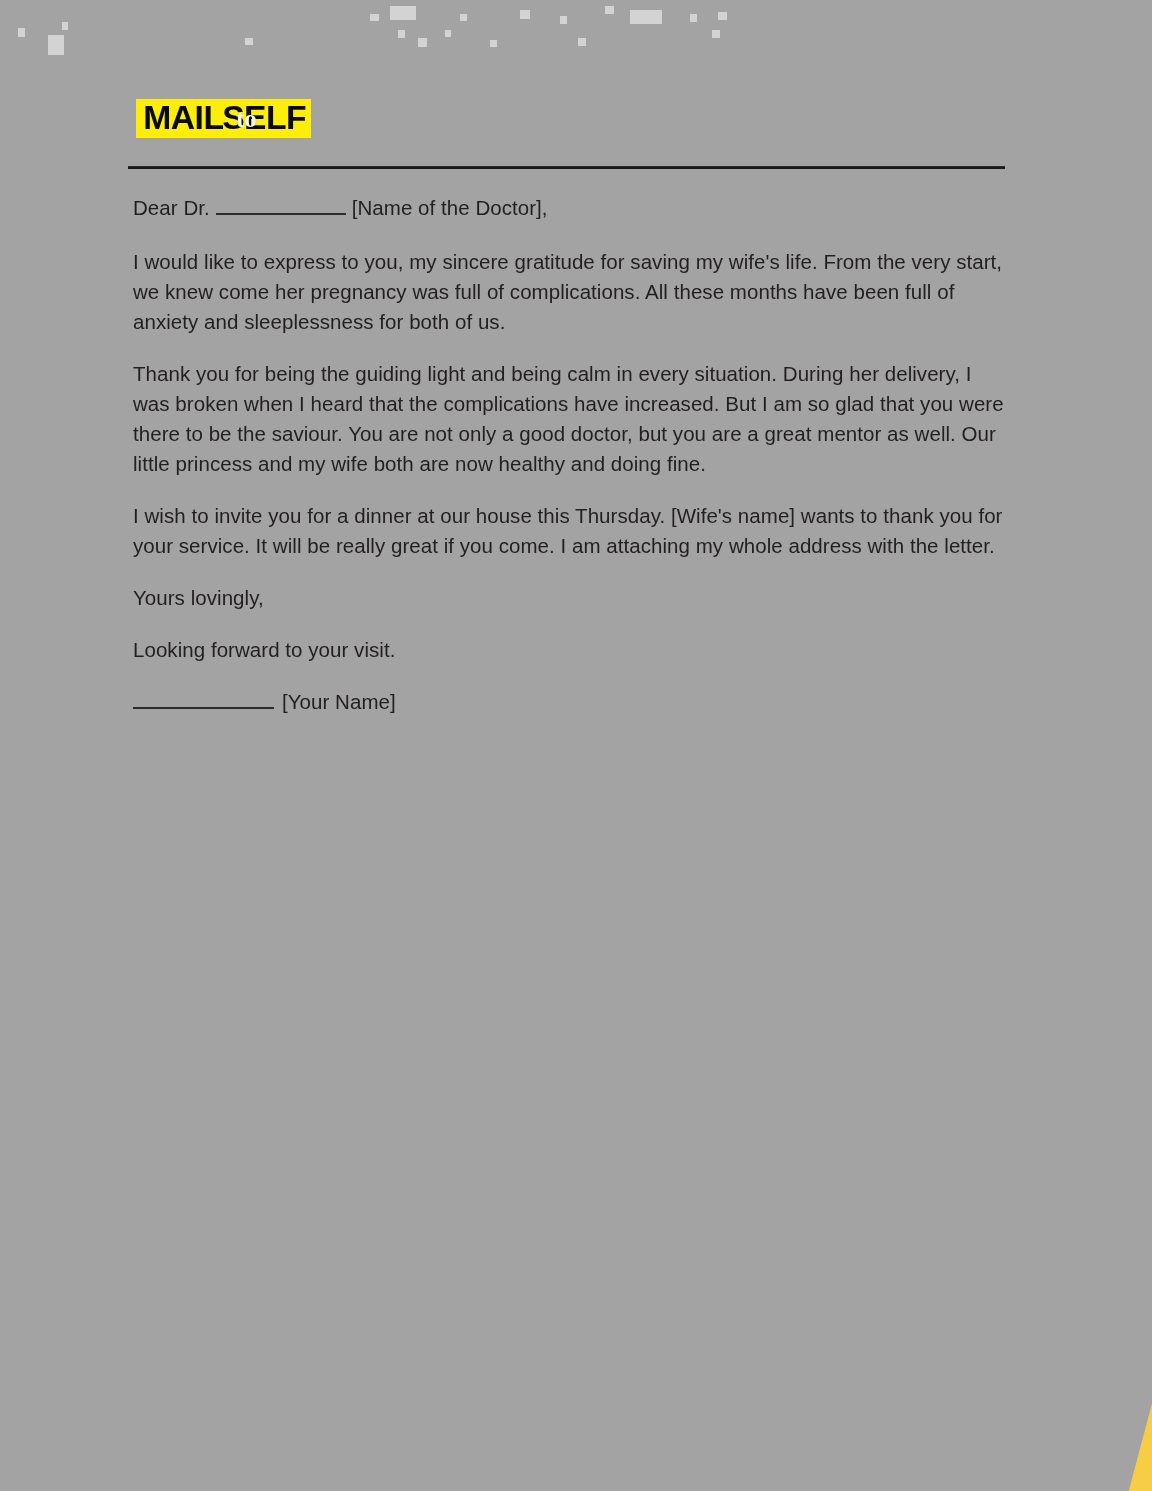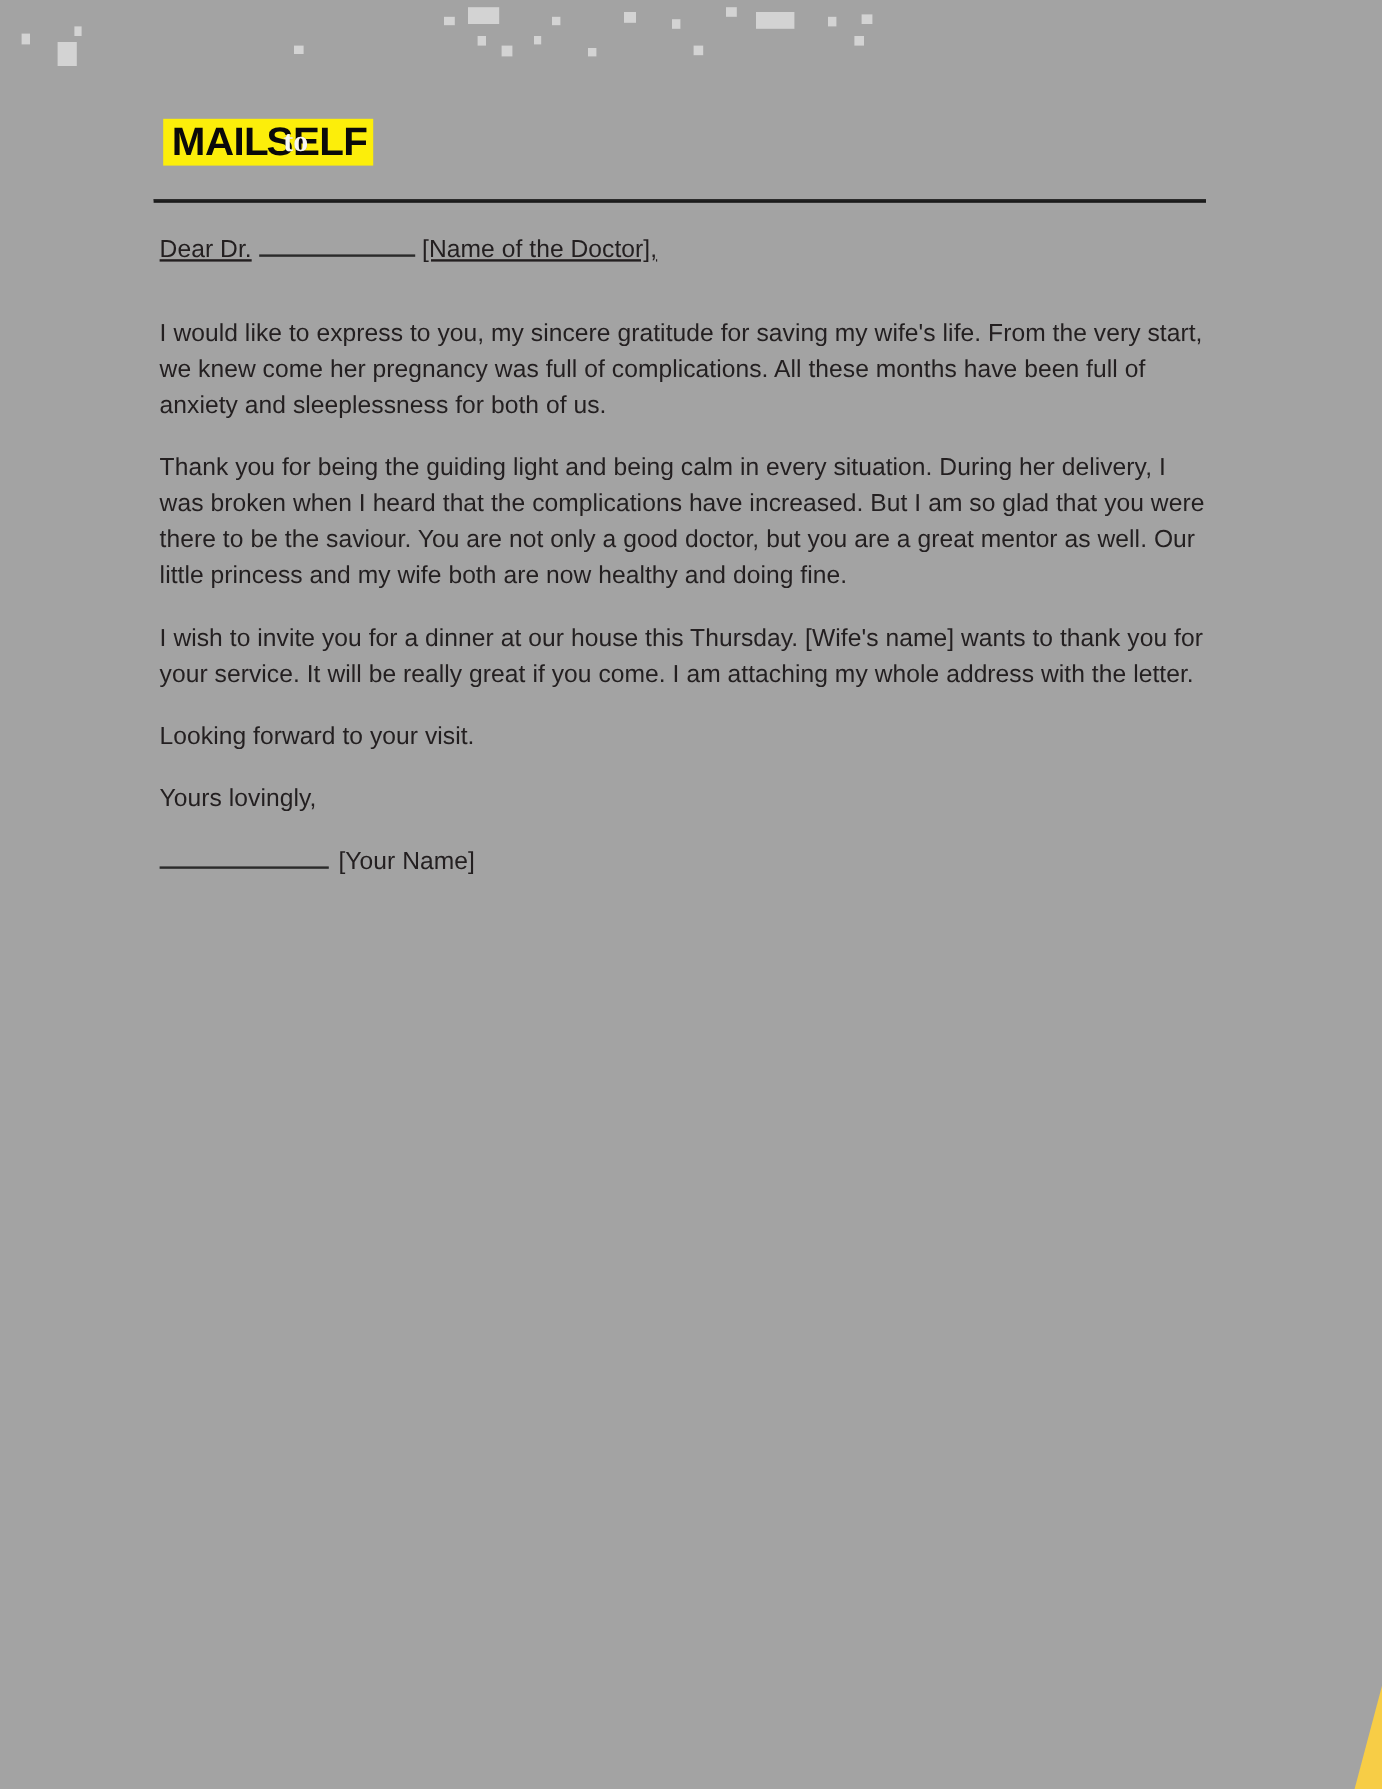--- a/index.html
+++ b/index.html
@@ -111,7 +111,7 @@
   .para { margin-bottom: 22px; }
   .line { margin-bottom: 22px; }
 
-  .salutation { margin-bottom: 40px; text-decoration: underline; }
+  .salutation { margin-bottom: 24px; }
 
   .blank {
     display: inline-block;

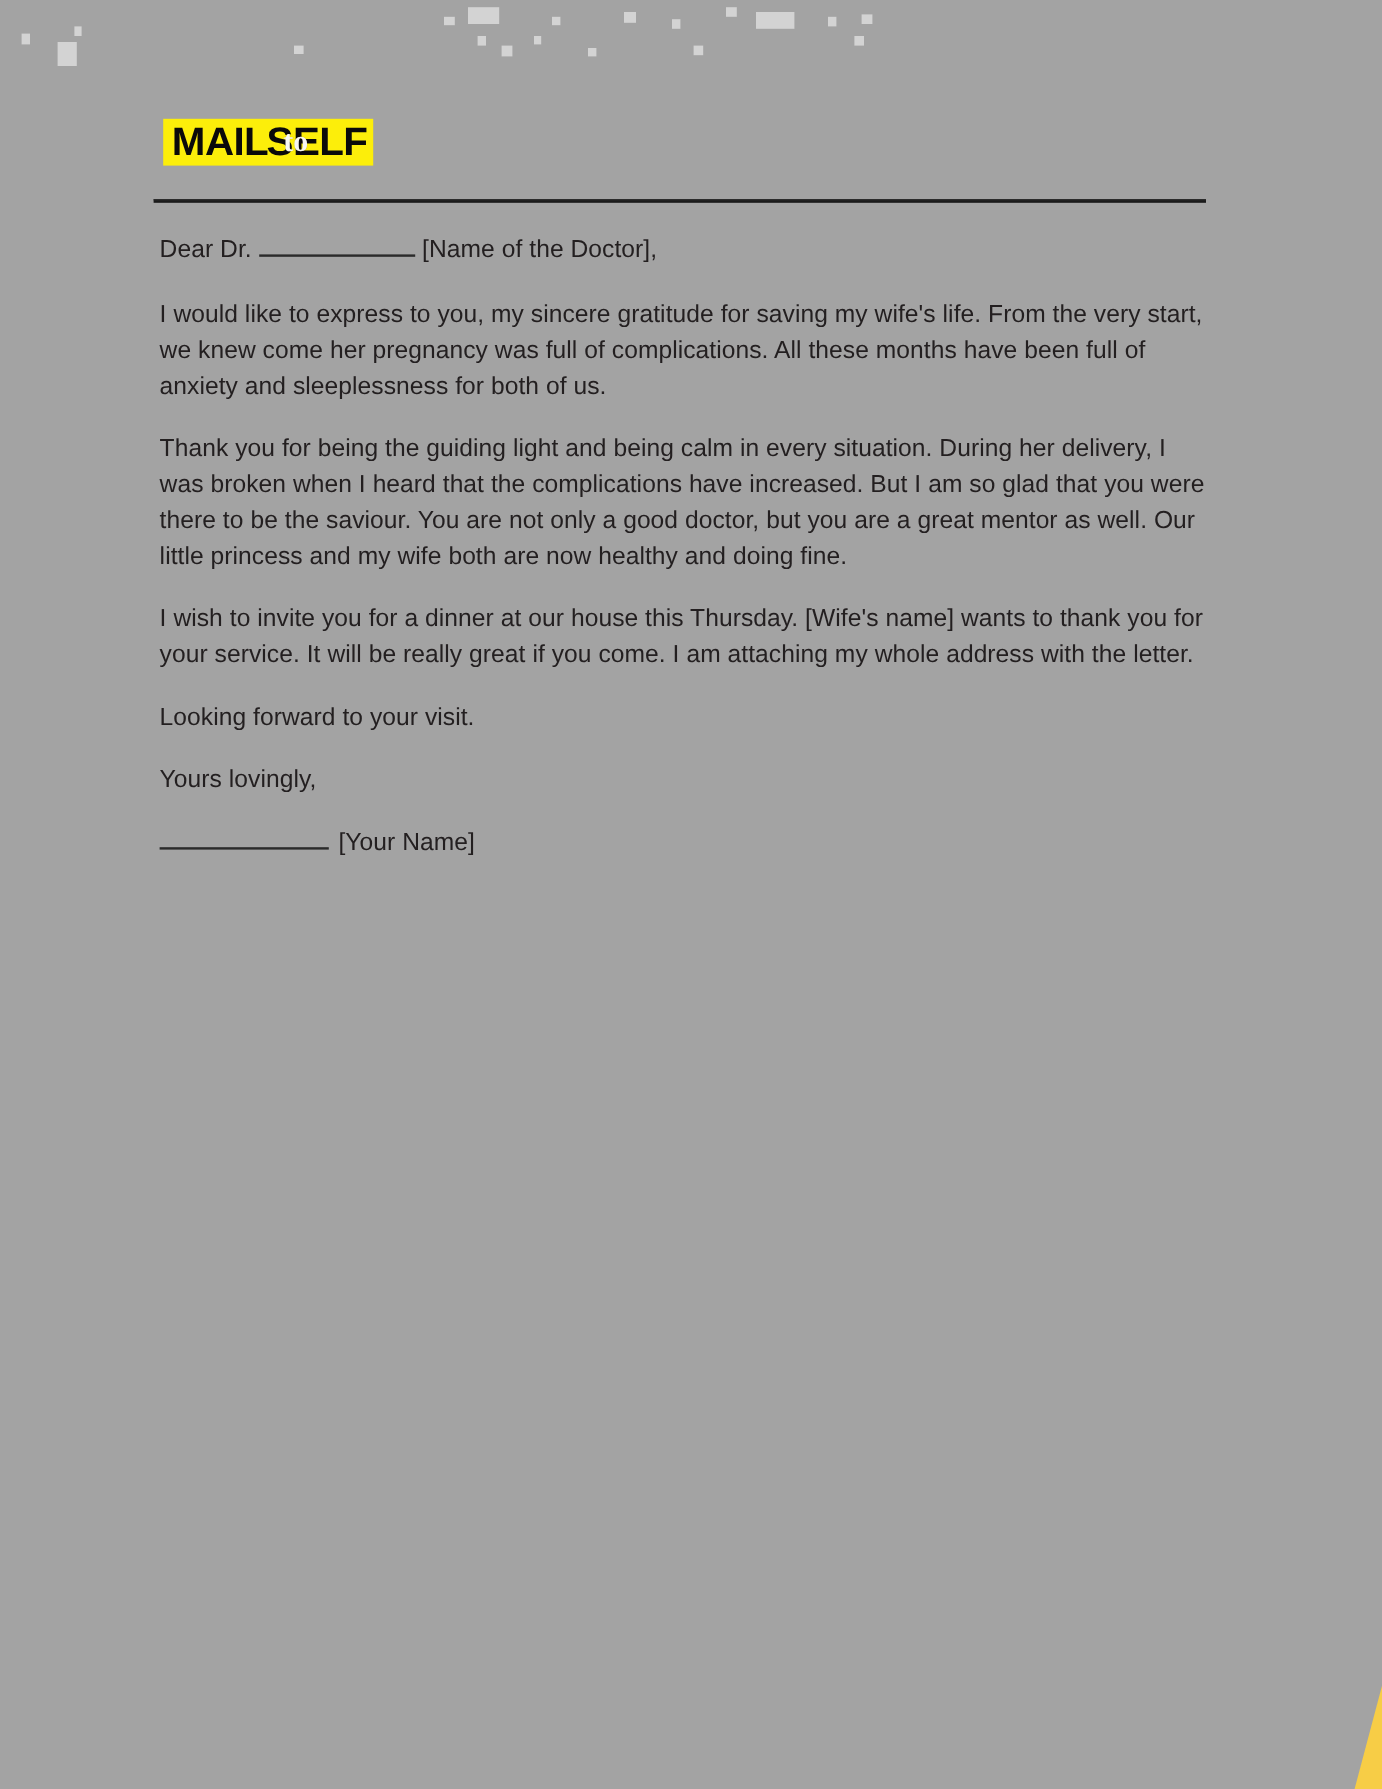--- a/index.html
+++ b/index.html
@@ -196,9 +196,9 @@
 
     <p class="para">I wish to invite you for a dinner at our house this Thursday. [Wife's name] wants to thank you for your service. It will be really great if you come. I am attaching my whole address with the letter.</p>
 
+    <p class="line">Yours lovingly,</p>
+
     <p class="line">Looking forward to your visit.</p>
-
-    <p class="line">Yours lovingly,</p>
 
     <div class="line signature-line">
       <span class="blank blank-sign"></span><span>[Your Name]</span>

